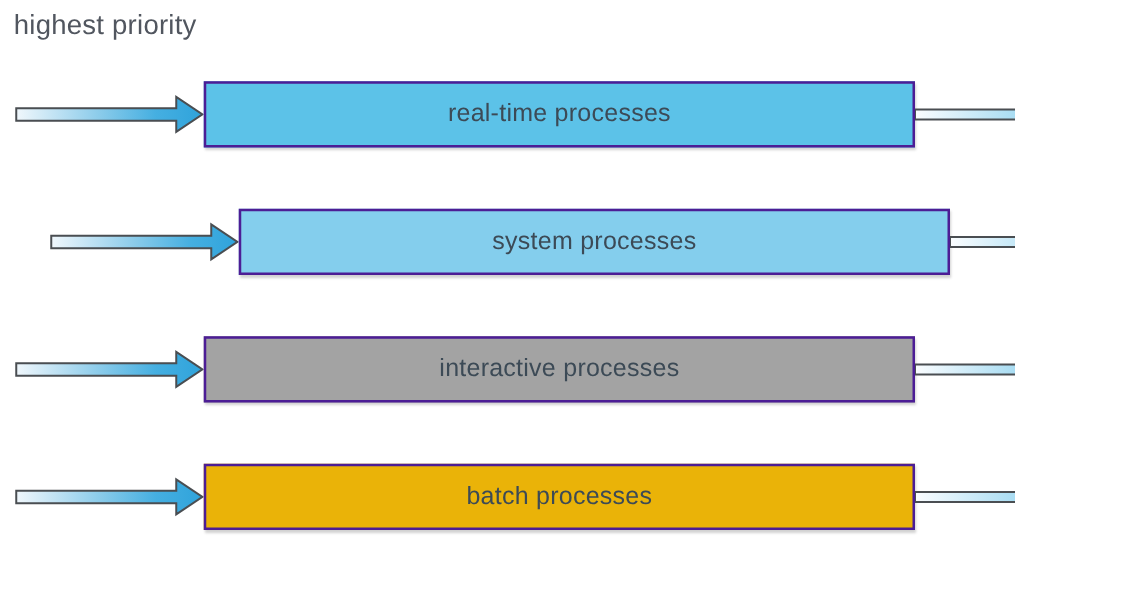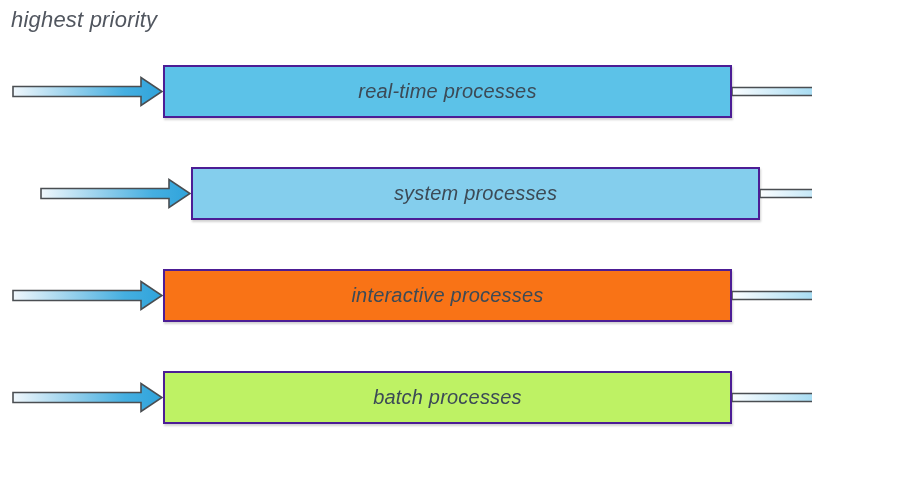--- a/index.html
+++ b/index.html
@@ -14,7 +14,6 @@
     height: 479px;
     background: #ffffff;
     overflow: hidden;
-    font-style: italic;
   }
   .priority-label {
     position: absolute;

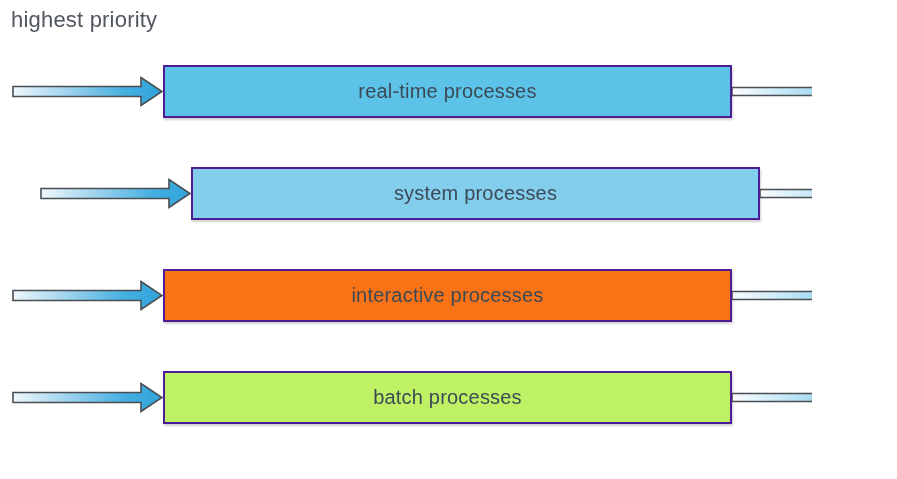--- a/index.html
+++ b/index.html
@@ -147,7 +147,7 @@
       </defs>
       <polygon points="1,21.5 129,21.5 129,12.5 150,26.5 129,40.5 129,31.5 1,31.5" fill="url(#gL2)" stroke="#4a4e52" stroke-width="1.6"></polygon>
     </svg>
-    <div class="queue-box" style="background: #f97316;">
+    <div class="queue-box" style="background: #a3a3a3;">
       <span class="queue-label">interactive processes</span>
     </div>
     <svg class="arrow-out" viewBox="0 0 153 53" xmlns="http://www.w3.org/2000/svg">

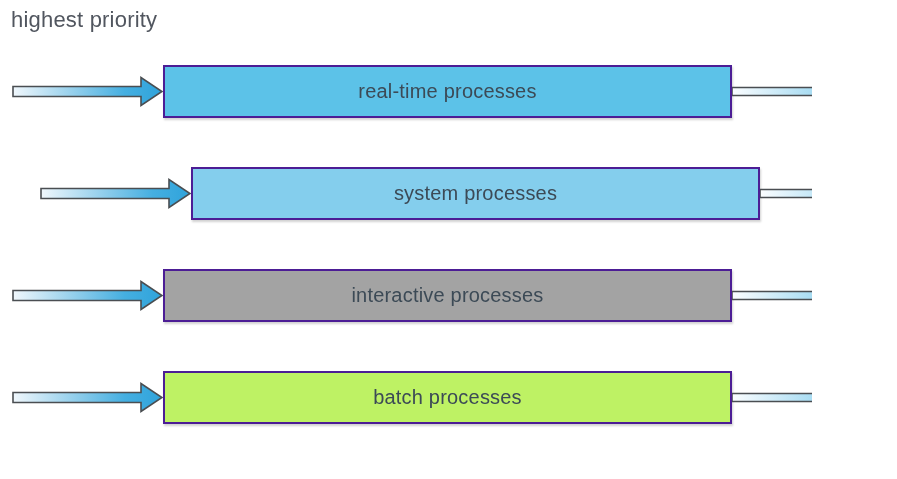--- a/index.html
+++ b/index.html
@@ -175,7 +175,7 @@
       </defs>
       <polygon points="1,21.5 129,21.5 129,12.5 150,26.5 129,40.5 129,31.5 1,31.5" fill="url(#gL3)" stroke="#4a4e52" stroke-width="1.6"></polygon>
     </svg>
-    <div class="queue-box" style="background: #bef264;">
+    <div class="queue-box" style="background: #eab308;">
       <span class="queue-label">batch processes</span>
     </div>
     <svg class="arrow-out" viewBox="0 0 153 53" xmlns="http://www.w3.org/2000/svg">

